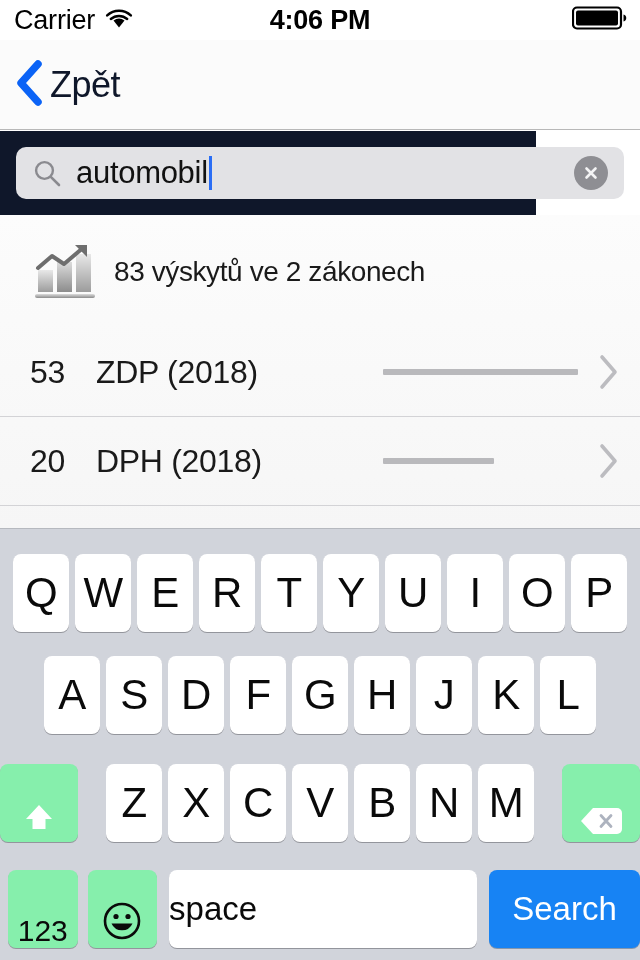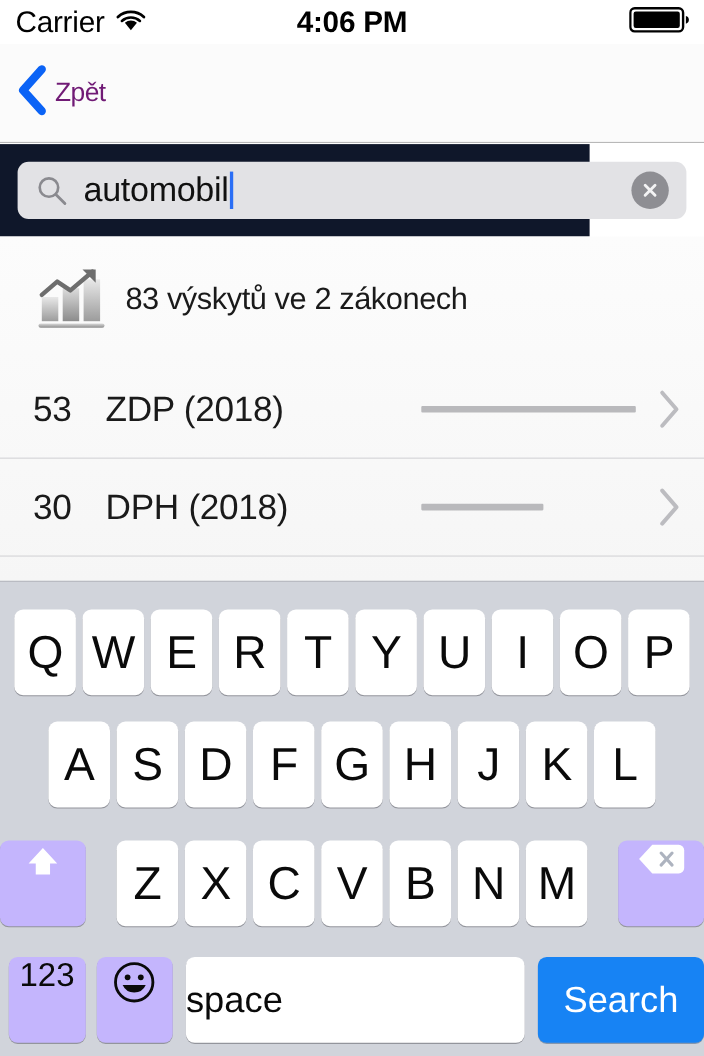--- a/index.html
+++ b/index.html
@@ -37,7 +37,7 @@
     display: flex; align-items: center; gap: 6px;
     margin-left: 14px; cursor: pointer;
   }
-  .back-label { font-size: 24px; color: #701a75; letter-spacing: -0.5px; }
+  .back-label { font-size: 36px; color: #0f172a; letter-spacing: -0.5px; }
 
   
   .search-wrap {

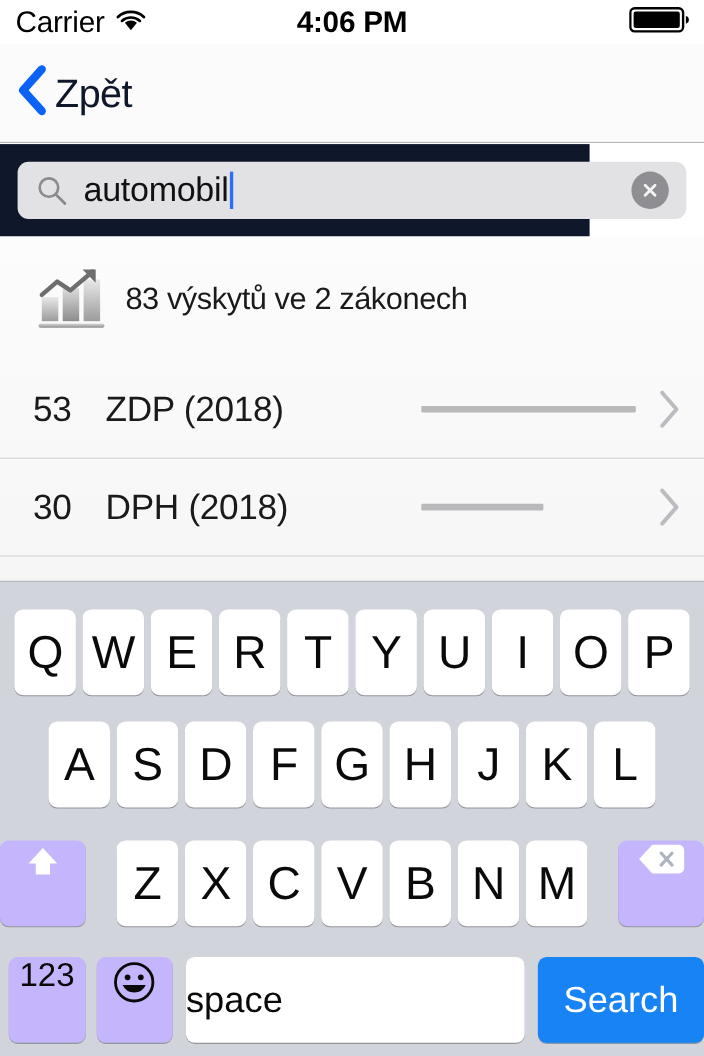--- a/index.html
+++ b/index.html
@@ -257,7 +257,7 @@
     </div>
 
     <div class="law-row">
-      <span class="law-count">30</span>
+      <span class="law-count">20</span>
       <span class="law-name">DPH (2018)</span>
       <span class="law-bar-area">
         <span class="law-bar" style="width: 57%;"></span>

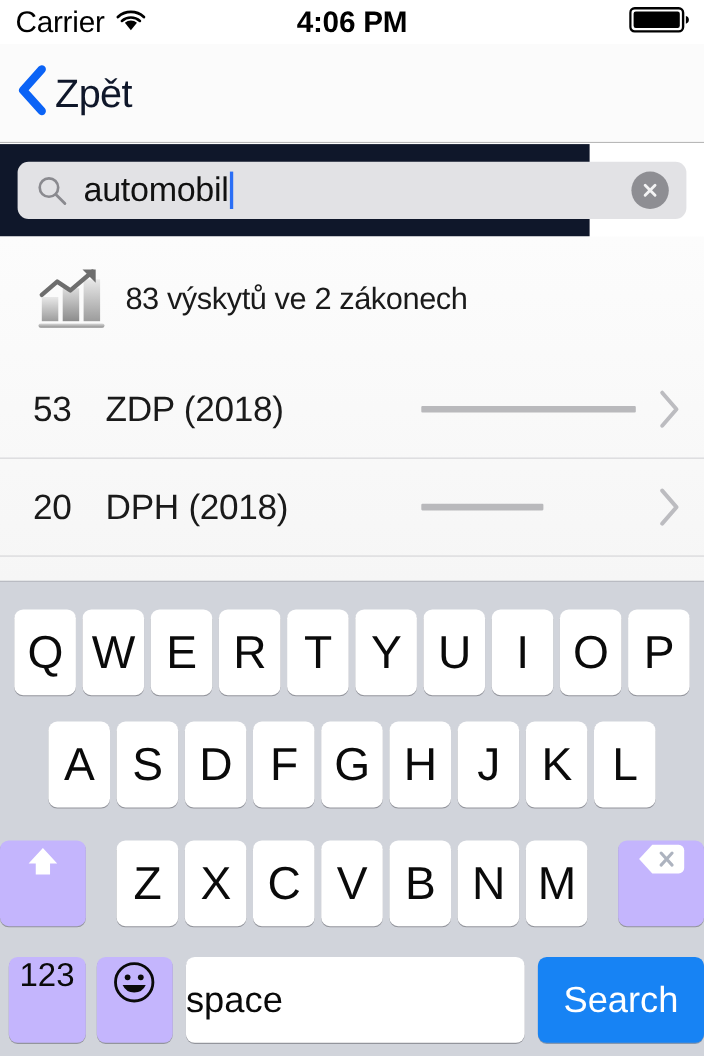--- a/index.html
+++ b/index.html
@@ -130,10 +130,10 @@
   .kb-row-3 .key { width: 56px; height: 78px; }
 
   .key-gray {
-    background: #c4b5fd;
+    background: #86efac;
     border-radius: 8px;
     box-shadow: 0 1px 0 rgba(136,138,145,0.85);
-    display: flex; align-items: flex-start; justify-content: center;
+    display: flex; align-items: flex-end; justify-content: center;
     cursor: pointer; user-select: none;
   }
   .key-shift { width: 78px; height: 78px; margin-right: 22px; }

